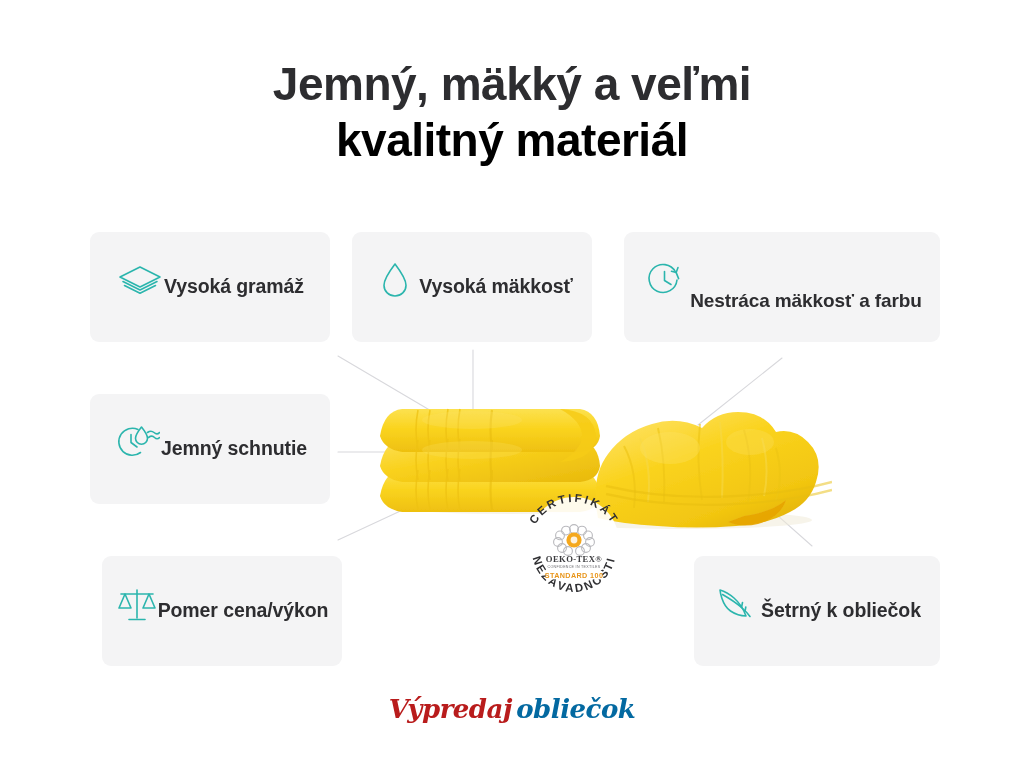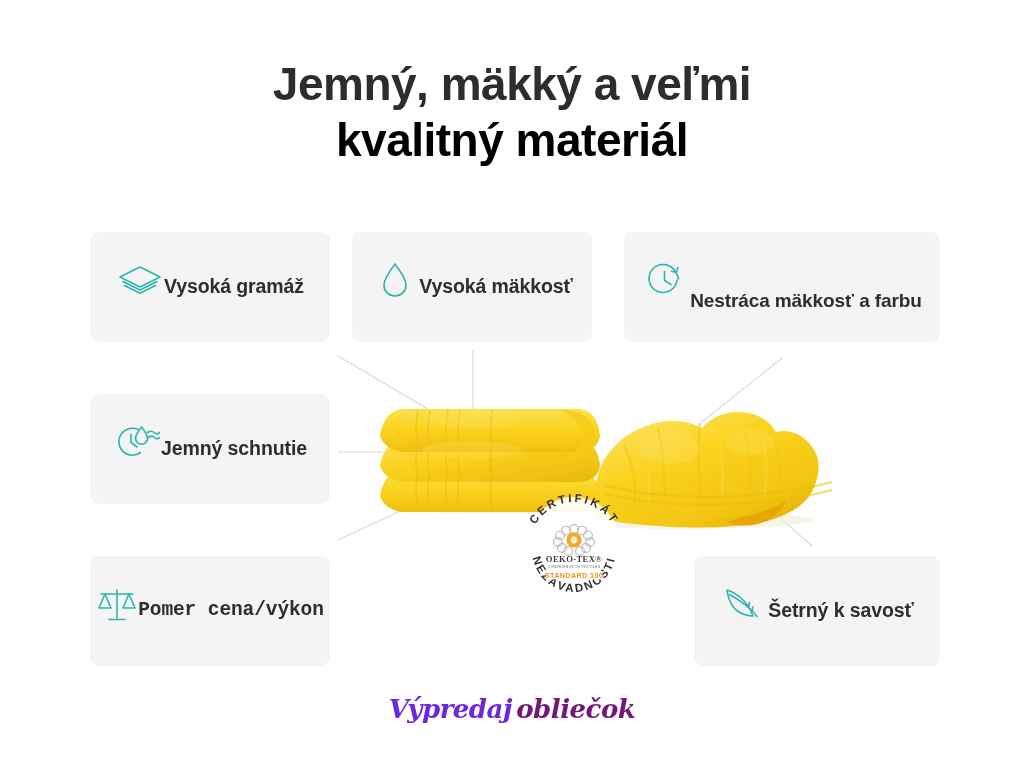--- a/index.html
+++ b/index.html
@@ -102,7 +102,7 @@
   #card-1 { left: 352px; top: 232px; width: 240px; height: 110px; }
   #card-2 { left: 624px; top: 232px; width: 316px; height: 110px; }
   #card-3 { left: 90px;  top: 394px; width: 240px; height: 110px; }
-  #card-4 { left: 90px;  top: 556px; width: 240px; height: 110px; font-family: Liberation Mono, monospace; }
+  #card-4 { left: 102px;  top: 556px; width: 240px; height: 110px; }
   #card-5 { left: 694px; top: 556px; width: 246px; height: 110px; }
 
   #card-2 .card-label { font-size: 19px; margin-top: 29px; }

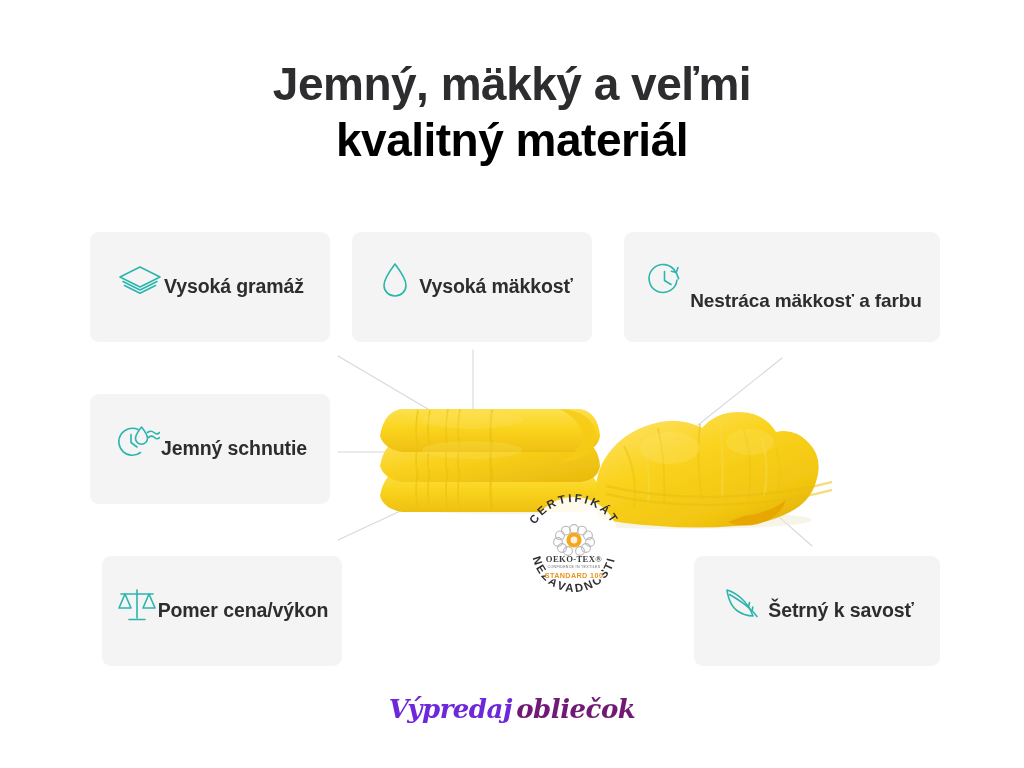--- a/index.html
+++ b/index.html
@@ -356,7 +356,7 @@
         <path d="M31 26.5 L31.8 22"></path>
       </svg>
     </span>
-    <span class="card-label">Šetrný k savosť</span>
+    <span class="card-label">Šetrný k obliečok</span>
   </div>
 
   <div class="brand">

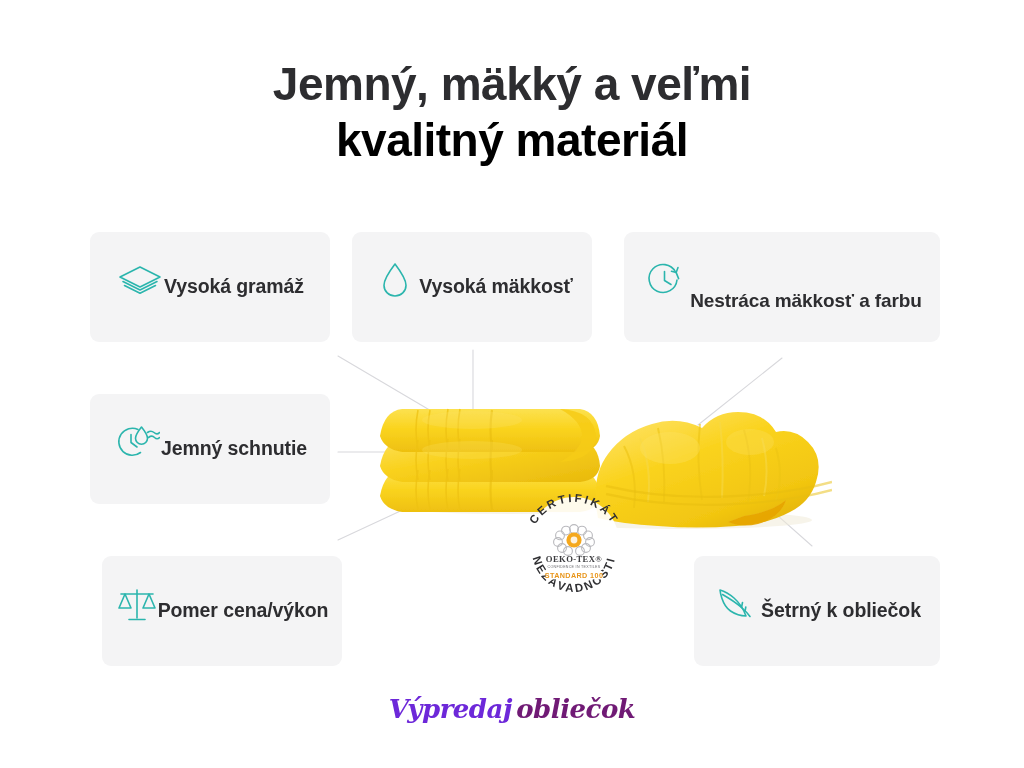--- a/index.html
+++ b/index.html
@@ -122,7 +122,7 @@
     font-weight: 700;
     letter-spacing: -0.5px;
   }
-  .brand-part-1 { color: #6d28d9; }
+  .brand-part-1 { color: #b91c1c; }
   .brand-part-2 { color: #701a75; }
 </style>
 </head>

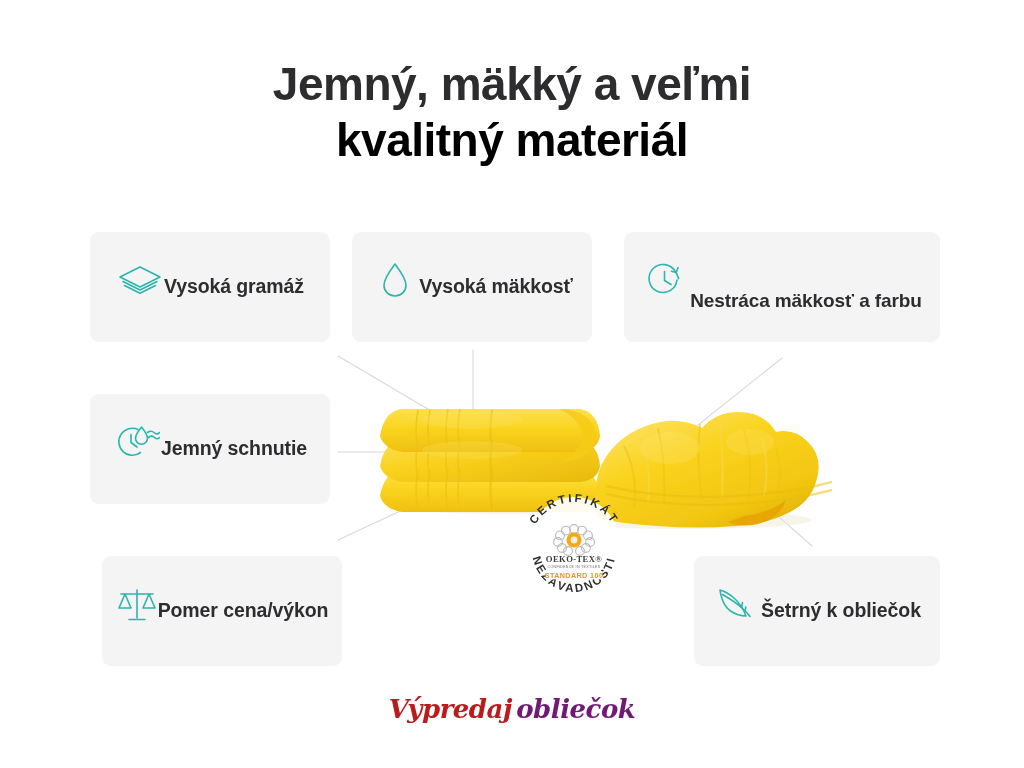--- a/index.html
+++ b/index.html
@@ -123,7 +123,7 @@
     letter-spacing: -0.5px;
   }
   .brand-part-1 { color: #b91c1c; }
-  .brand-part-2 { color: #701a75; }
+  .brand-part-2 { color: #0369a1; }
 </style>
 </head>
 <body>

